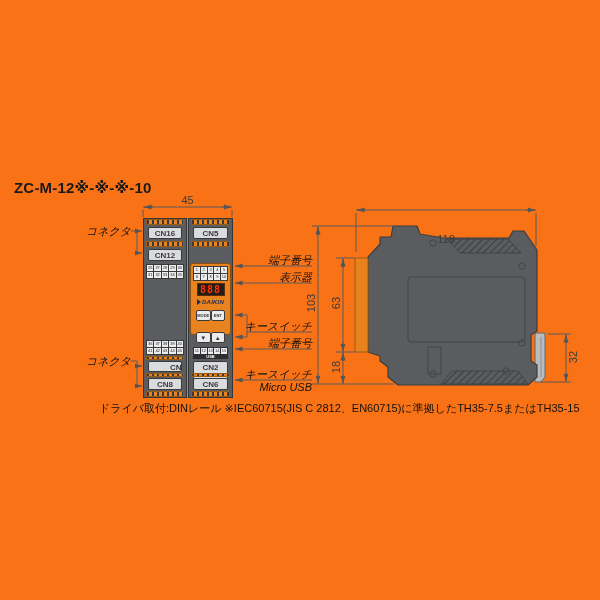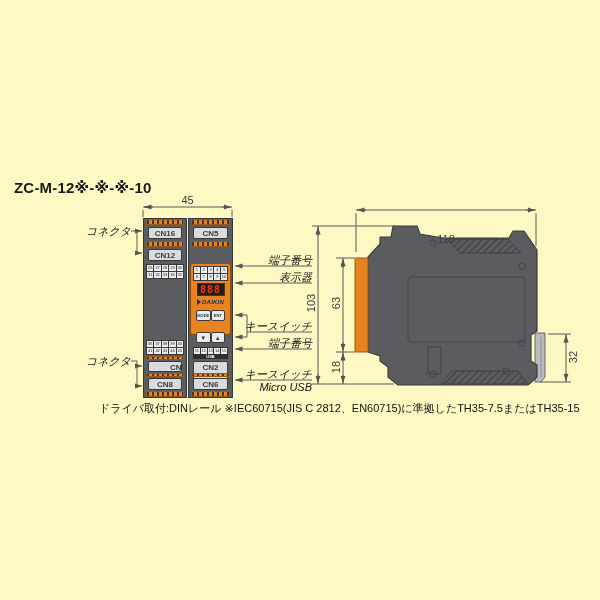--- a/index.html
+++ b/index.html
@@ -3,7 +3,7 @@
 <meta charset="utf-8">
 <style>
   html,body{margin:0;padding:0;background:#fff;}
-  #canvas{position:relative;width:600px;height:600px;background:#fef9c3;overflow:hidden;
+  #canvas{position:relative;width:600px;height:600px;background:#f97316;overflow:hidden;
           font-family:"Liberation Sans","DejaVu Sans",sans-serif;color:#1a1a1a;}
   .abs{position:absolute;}
   .title{font-size:15px;font-weight:bold;letter-spacing:.2px;white-space:nowrap;}

